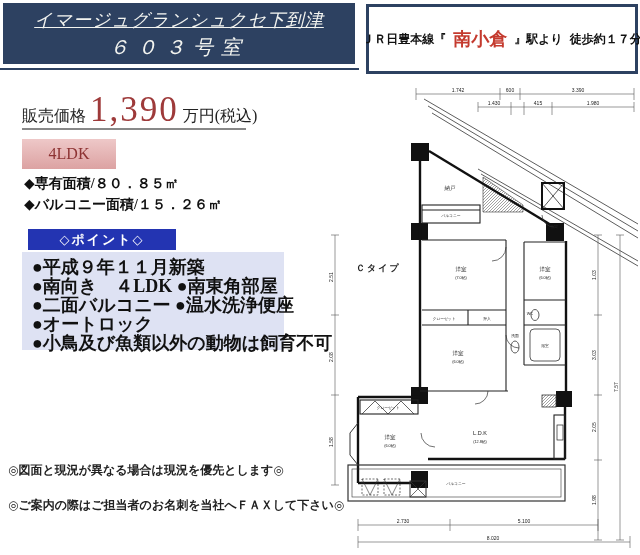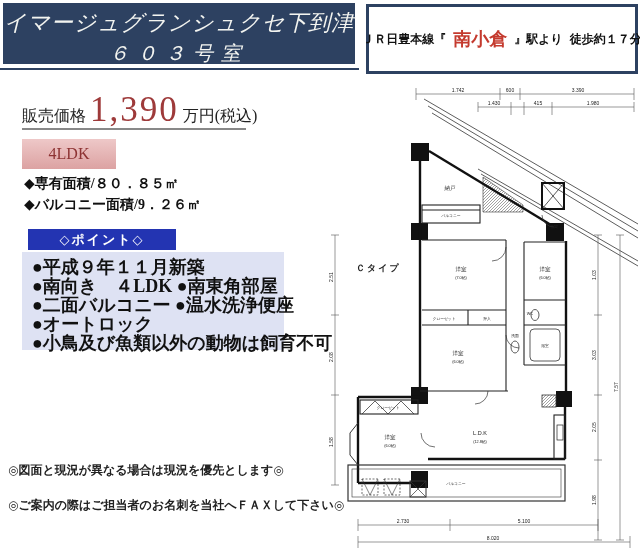--- a/index.html
+++ b/index.html
@@ -8,7 +8,7 @@
   
   .banner{position:absolute;left:3px;top:3px;width:352px;height:61px;background:var(--navy);
           color:#f3f4f0;text-align:center;font-style:italic;}
-  .banner .l1{display:block;font-size:22px;letter-spacing:1px;margin-top:5px;white-space:nowrap;}
+  .banner .l1{display:block;font-size:18px;letter-spacing:1px;margin-top:5px;white-space:nowrap;text-decoration:underline;}
   .banner .l2{display:block;font-size:20px;letter-spacing:8px;margin-top:2px;}
   .banner-underline{position:absolute;left:0;top:68px;width:359px;height:2px;background:var(--navy);}
   

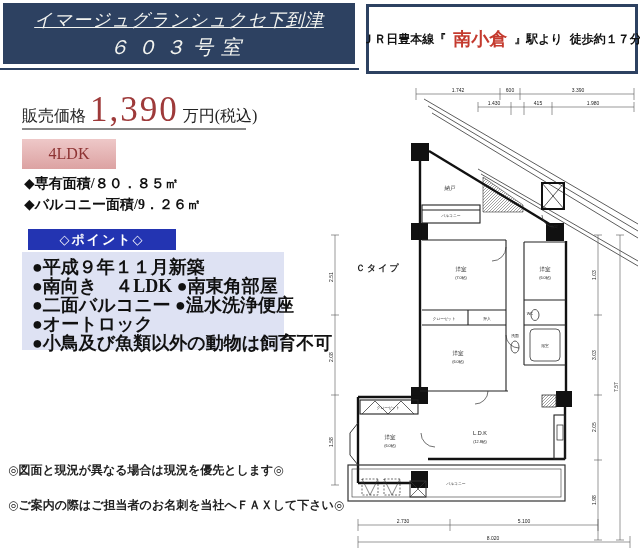--- a/index.html
+++ b/index.html
@@ -77,7 +77,7 @@
 
   <div class="areas">
     <div>◆専有面積/８０．８５㎡</div>
-    <div>◆バルコニー面積/9．２６㎡</div>
+    <div>◆バルコニー面積/１５．２６㎡</div>
   </div>
 
   <div class="points-title">◇ポイント◇</div>

